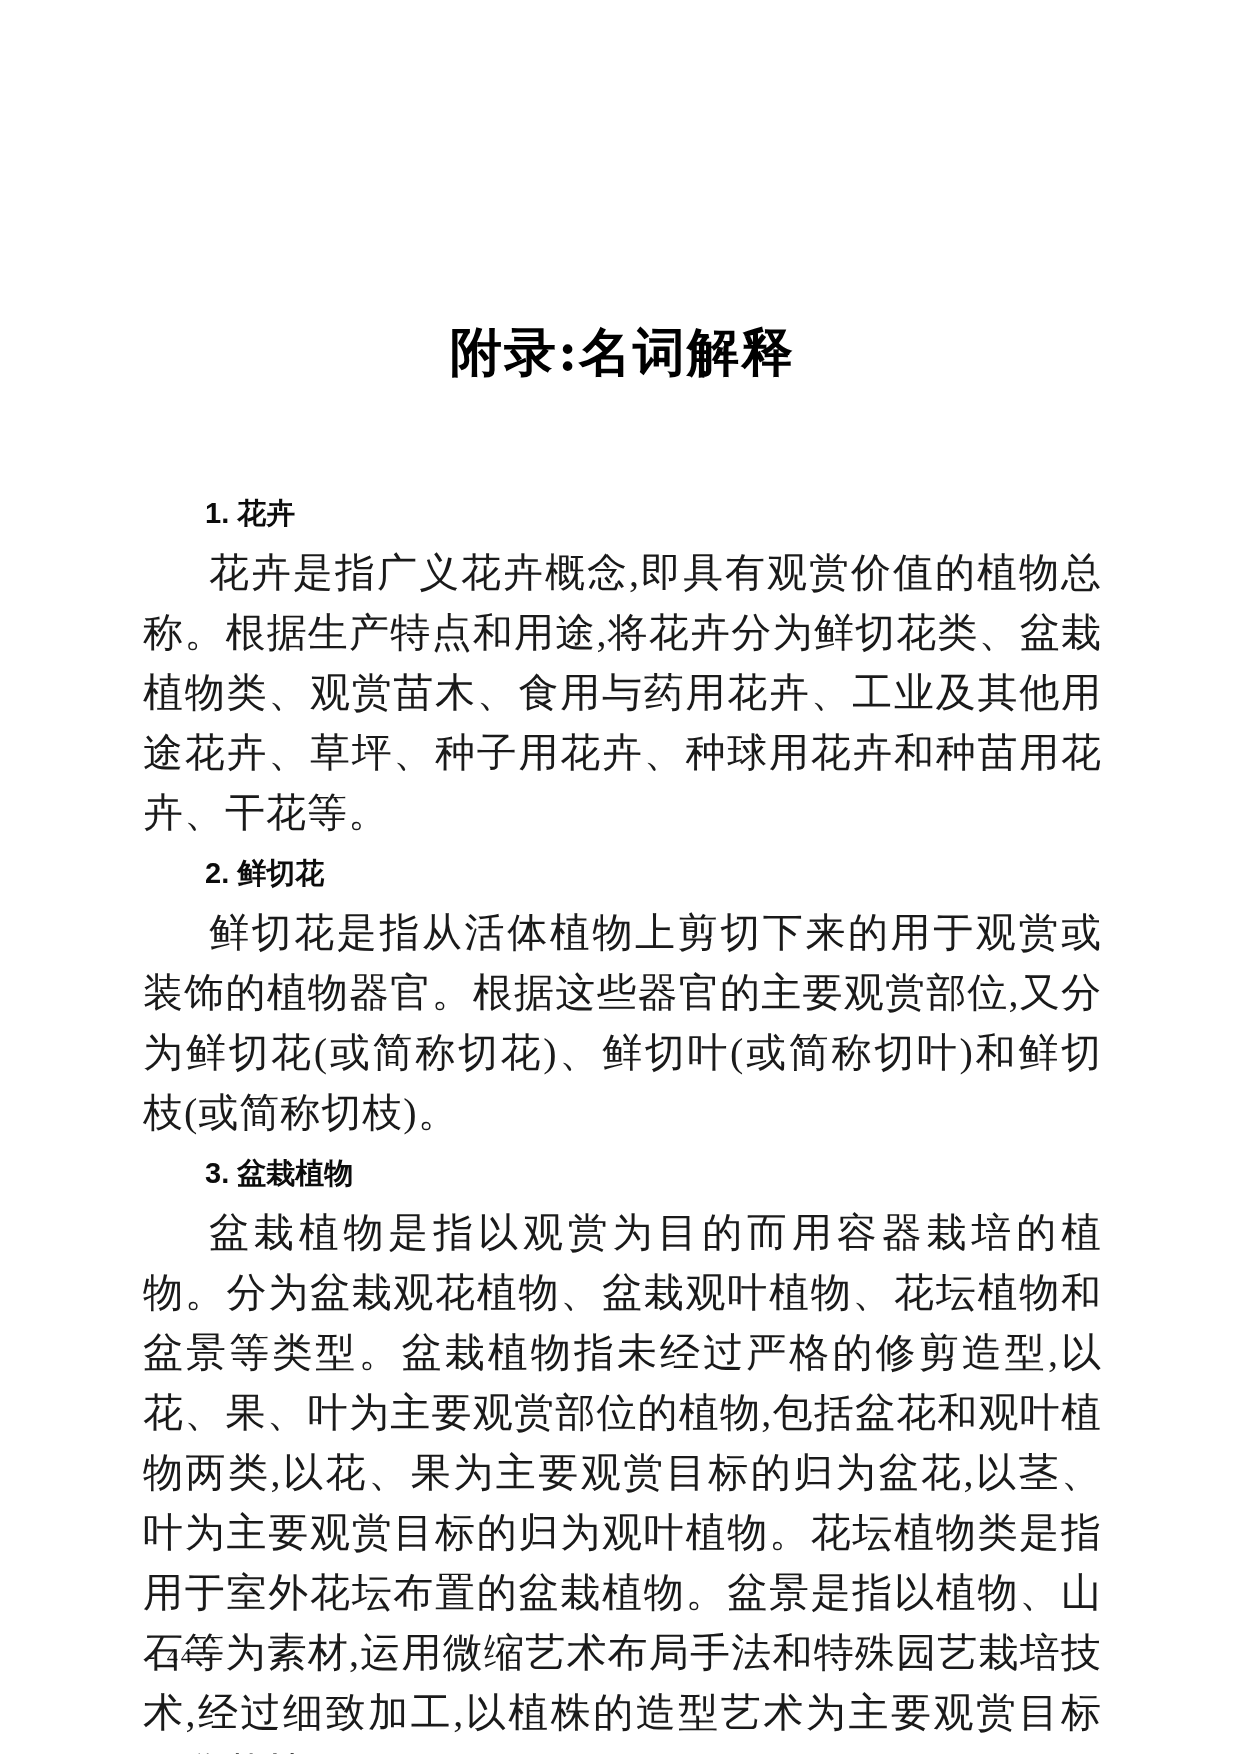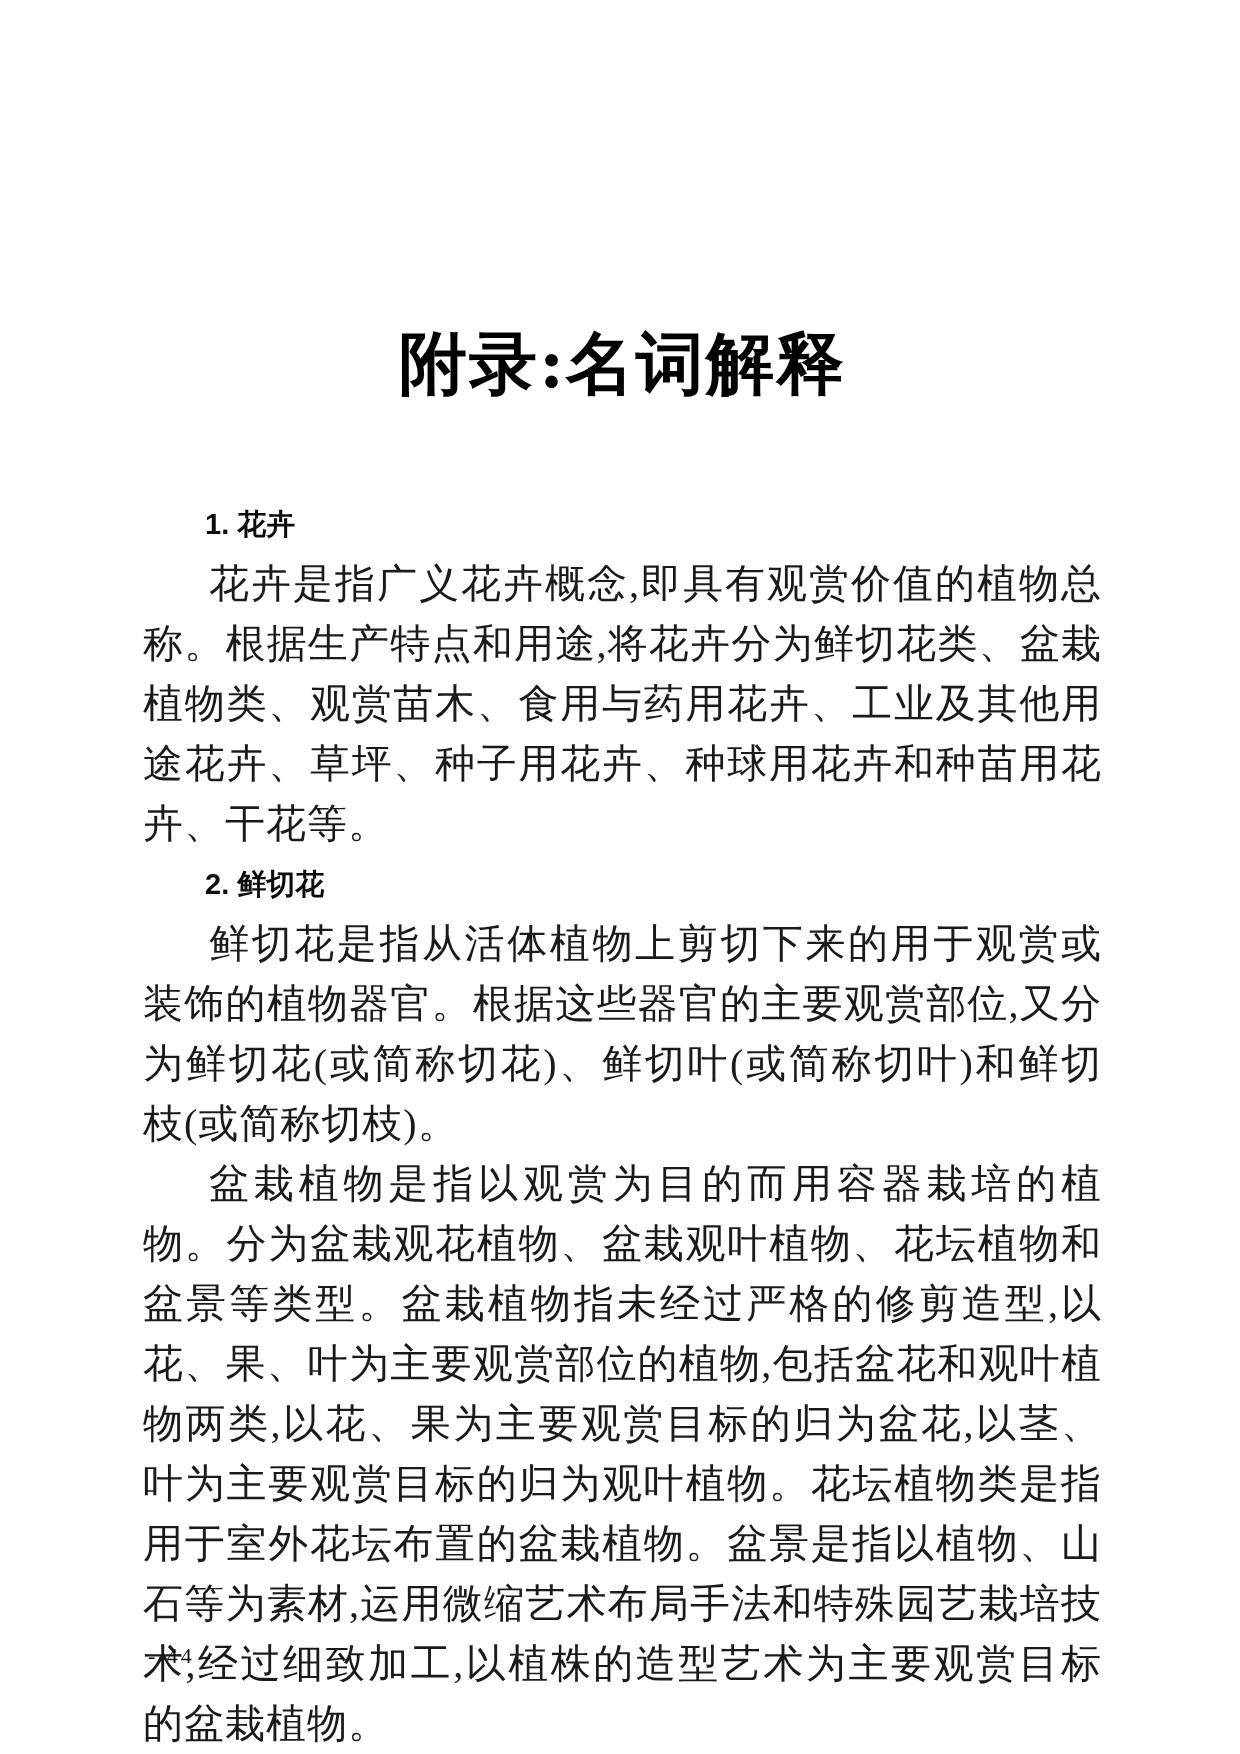--- a/index.html
+++ b/index.html
@@ -23,7 +23,7 @@
   .doc-title {
     padding-top: 286px;
     text-align: center;
-    font-size: 68px;
+    font-size: 52px;
     line-height: 62px;
     font-weight: bold;
     font-family: "DejaVu Serif", "Liberation Serif", serif;

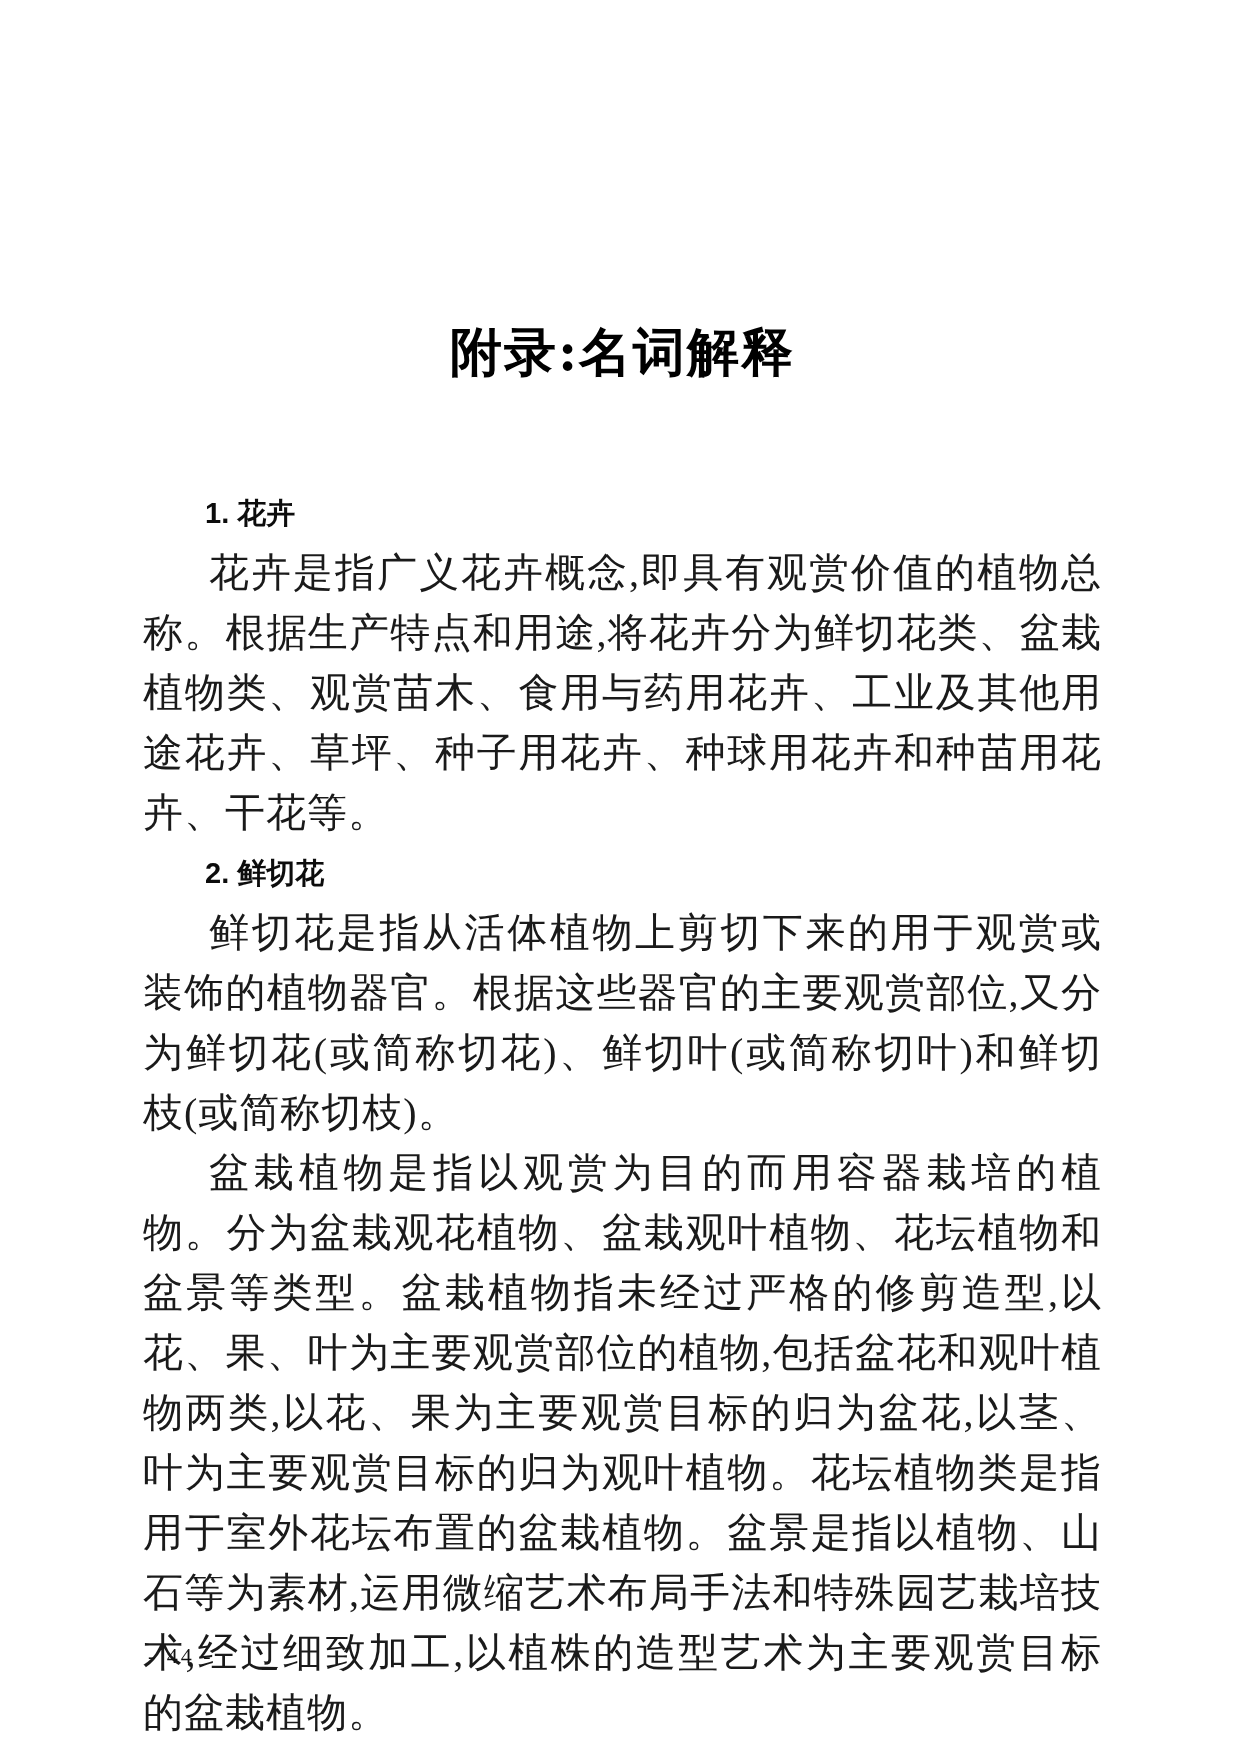--- a/index.html
+++ b/index.html
@@ -78,6 +78,7 @@
       <h2 class="section-heading">2. 鲜切花</h2>
       <p class="section-body">鲜切花是指从活体植物上剪切下来的用于观赏或装饰的植物器官。根据这些器官的主要观赏部位,又分为鲜切花(或简称切花)、鲜切叶(或简称切叶)和鲜切枝(或简称切枝)。</p>
 
+      <h2 class="section-heading">3. 盆栽植物</h2>
       <p class="section-body">盆栽植物是指以观赏为目的而用容器栽培的植物。分为盆栽观花植物、盆栽观叶植物、花坛植物和盆景等类型。盆栽植物指未经过严格的修剪造型,以花、果、叶为主要观赏部位的植物,包括盆花和观叶植物两类,以花、果为主要观赏目标的归为盆花,以茎、叶为主要观赏目标的归为观叶植物。花坛植物类是指用于室外花坛布置的盆栽植物。盆景是指以植物、山石等为素材,运用微缩艺术布局手法和特殊园艺栽培技术,经过细致加工,以植株的造型艺术为主要观赏目标的盆栽植物。</p>
 
     </div>

